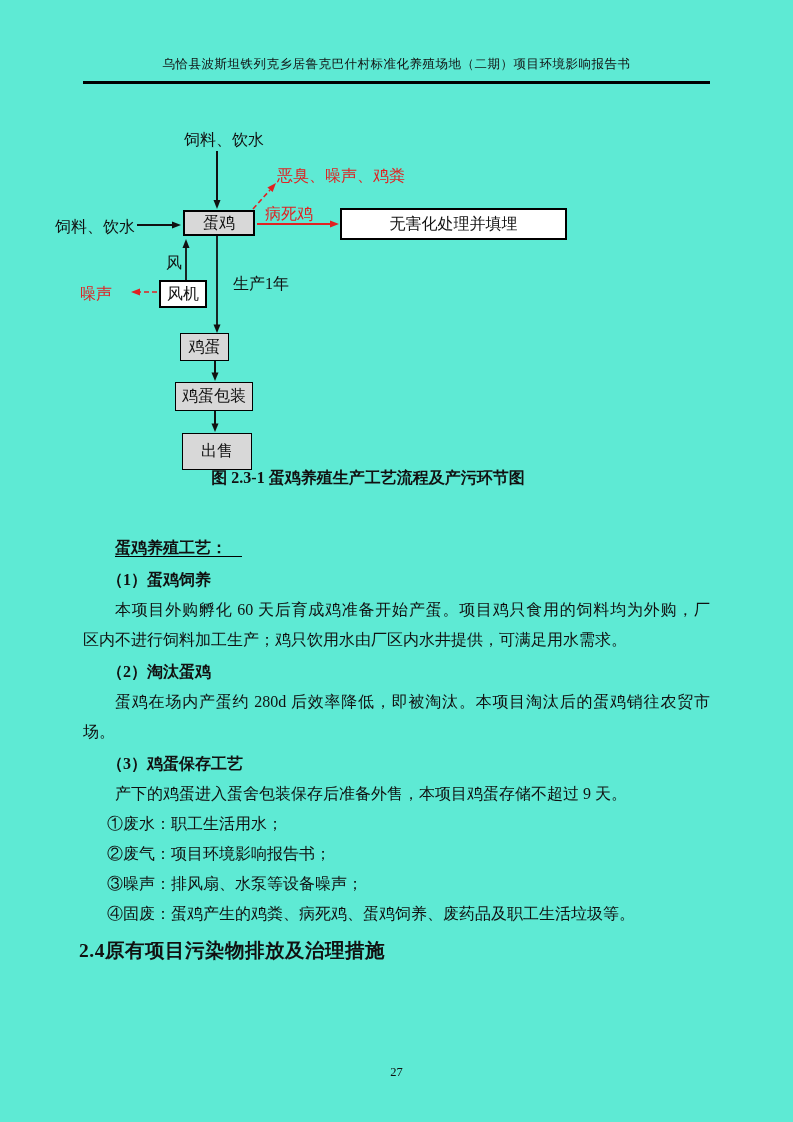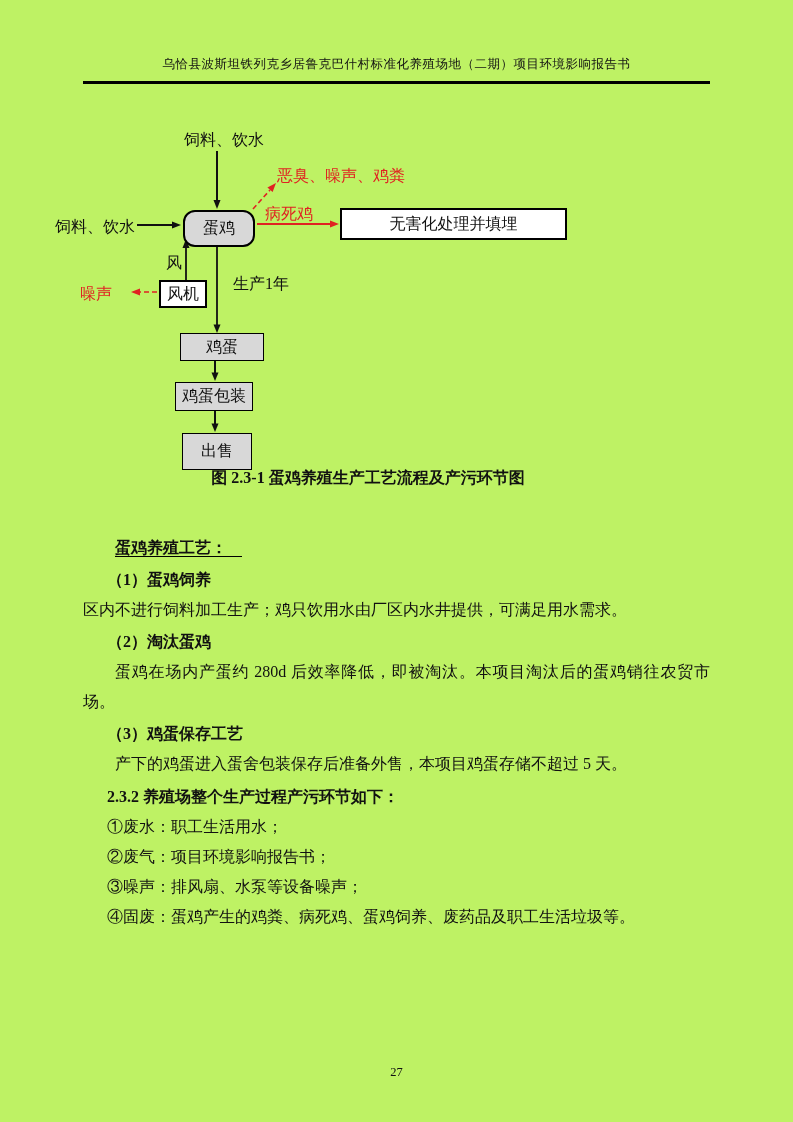--- a/index.html
+++ b/index.html
@@ -16,7 +16,7 @@
     position:relative;
     overflow:hidden;
   }
-  .page { width:793px; height:1122px; position:relative; background:#bef264; }
+  .page { width:793px; height:1122px; position:relative; background:#5eead4; }
 
   
   .header { padding-top:57px; }

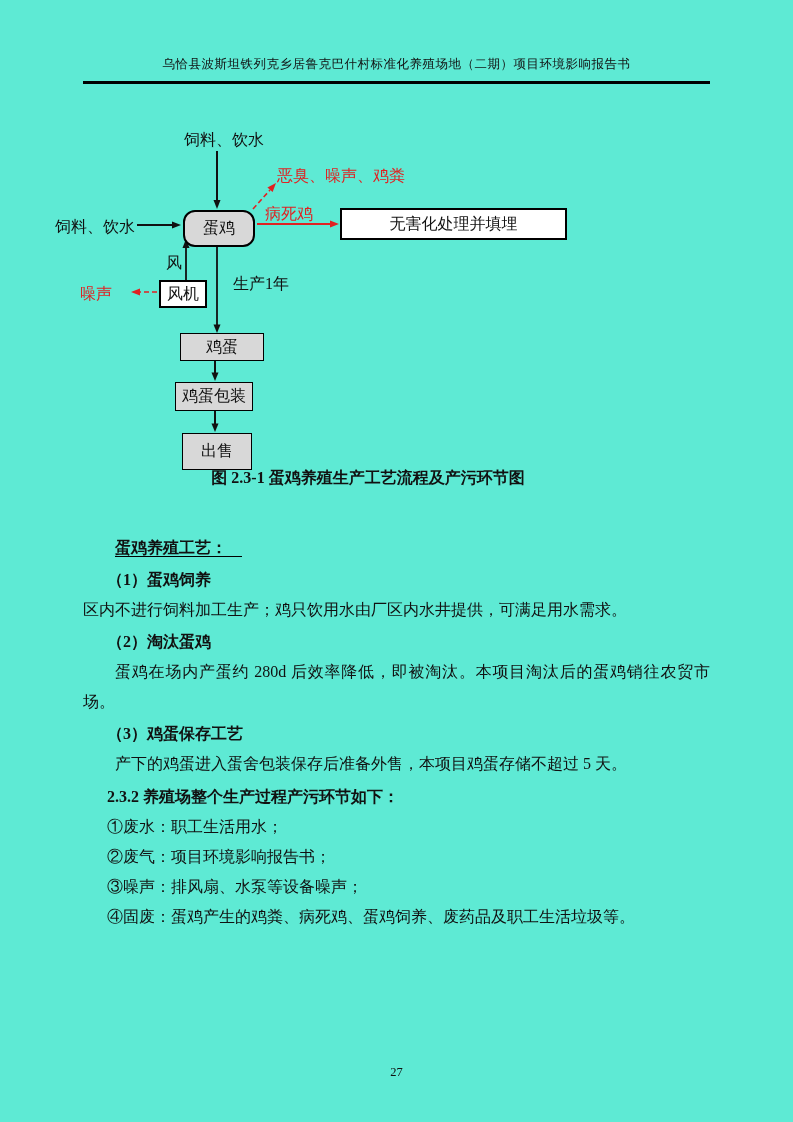--- a/index.html
+++ b/index.html
@@ -39,7 +39,7 @@
   .node.thin { border-width:1.5px; }
   .dlabel { position:absolute; white-space:nowrap; line-height:18px; }
   .dlabel.red { color:var(--red); }
-  .n-hen      { left:183px; top:102px; width:72px;  height:37px;border-radius:12px; }
+  .n-hen      { left:183px; top:102px; width:72px;  height:26px; }
   .n-disposal { left:340px; top:100px; width:227px; height:32px; }
   .n-fan      { left:159px; top:172px; width:48px;  height:28px; }
   .n-egg      { left:180px; top:225px; width:84px;  height:28px; }

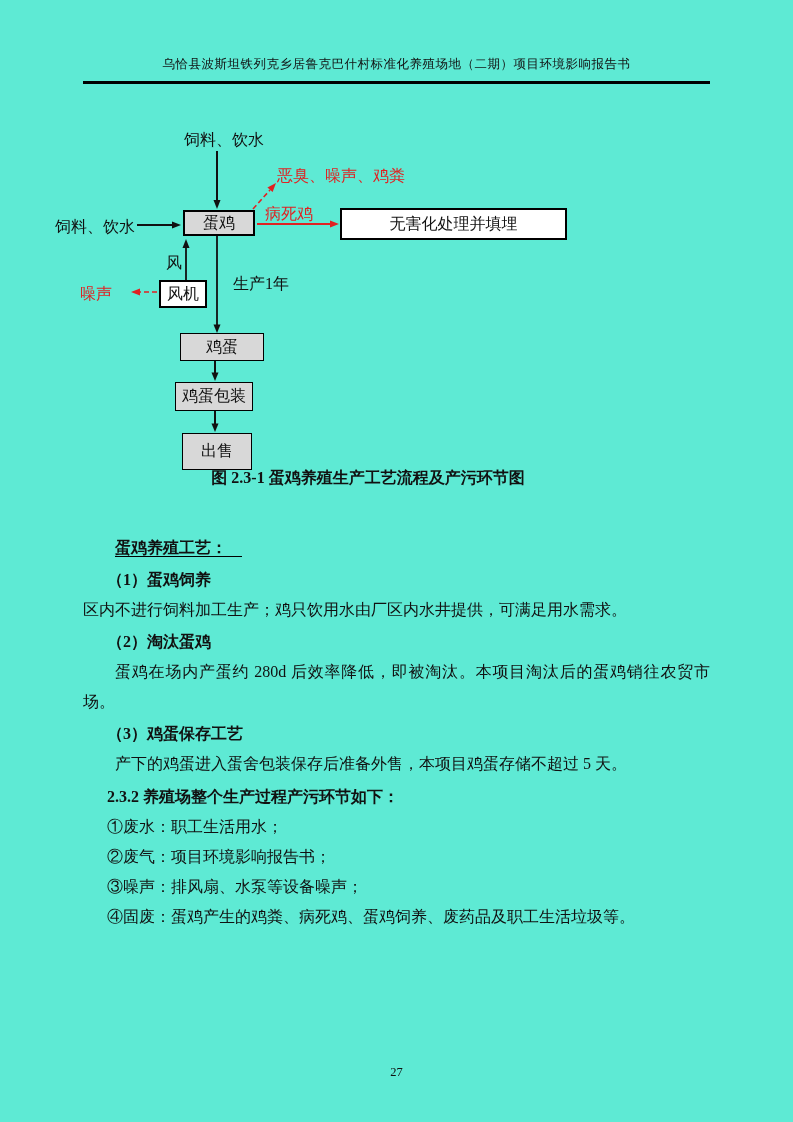--- a/index.html
+++ b/index.html
@@ -42,7 +42,7 @@
   .n-hen      { left:183px; top:102px; width:72px;  height:26px; }
   .n-disposal { left:340px; top:100px; width:227px; height:32px; }
   .n-fan      { left:159px; top:172px; width:48px;  height:28px; }
-  .n-egg      { left:180px; top:225px; width:84px;  height:28px; }
+  .n-egg      { left:180px; top:225px; width:49px;  height:28px; }
   .n-pack     { left:175px; top:274px; width:78px;  height:29px; }
   .n-sale     { left:182px; top:325px; width:70px;  height:37px; }
   .l-feed-top { left:184px; top:23px; }

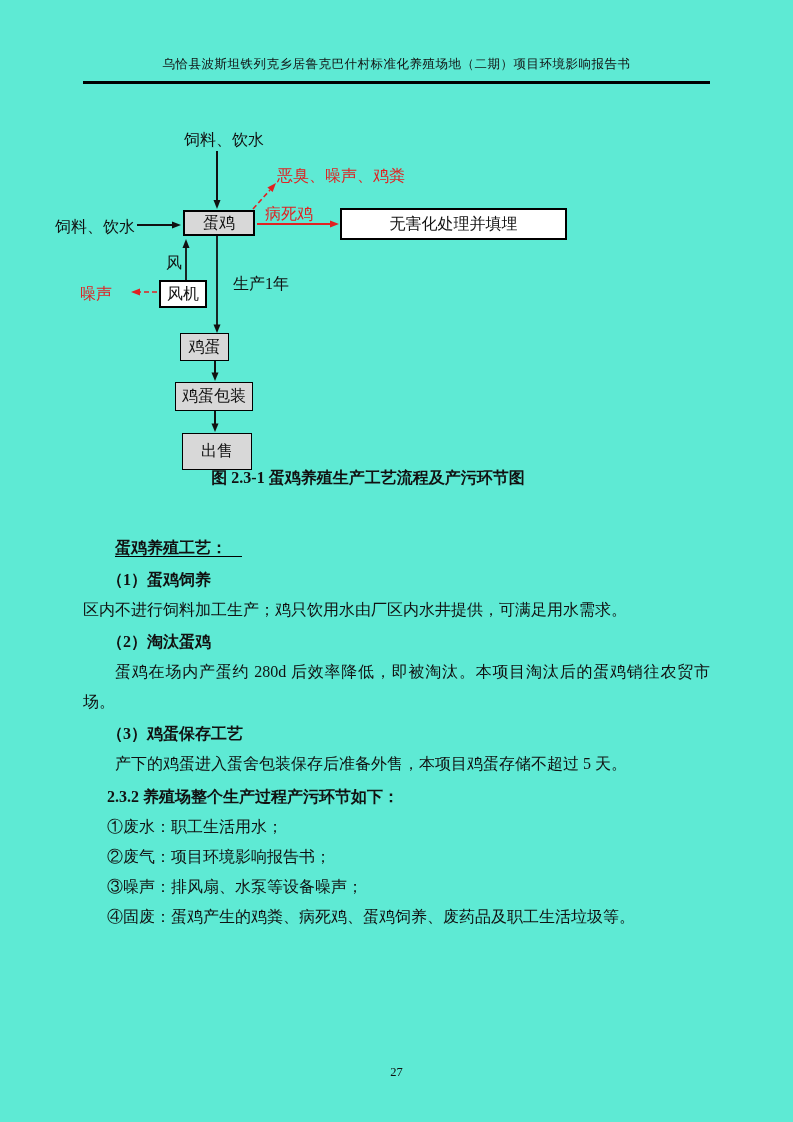--- a/index.html
+++ b/index.html
@@ -139,6 +139,7 @@
     </div>
 
     <div class="sub-h">（1）蛋鸡饲养</div>
+    <div class="line full indent2">本项目外购孵化 60 天后育成鸡准备开始产蛋。项目鸡只食用的饲料均为外购，厂</div>
     <div class="line">区内不进行饲料加工生产；鸡只饮用水由厂区内水井提供，可满足用水需求。</div>
 
     <div class="sub-h">（2）淘汰蛋鸡</div>

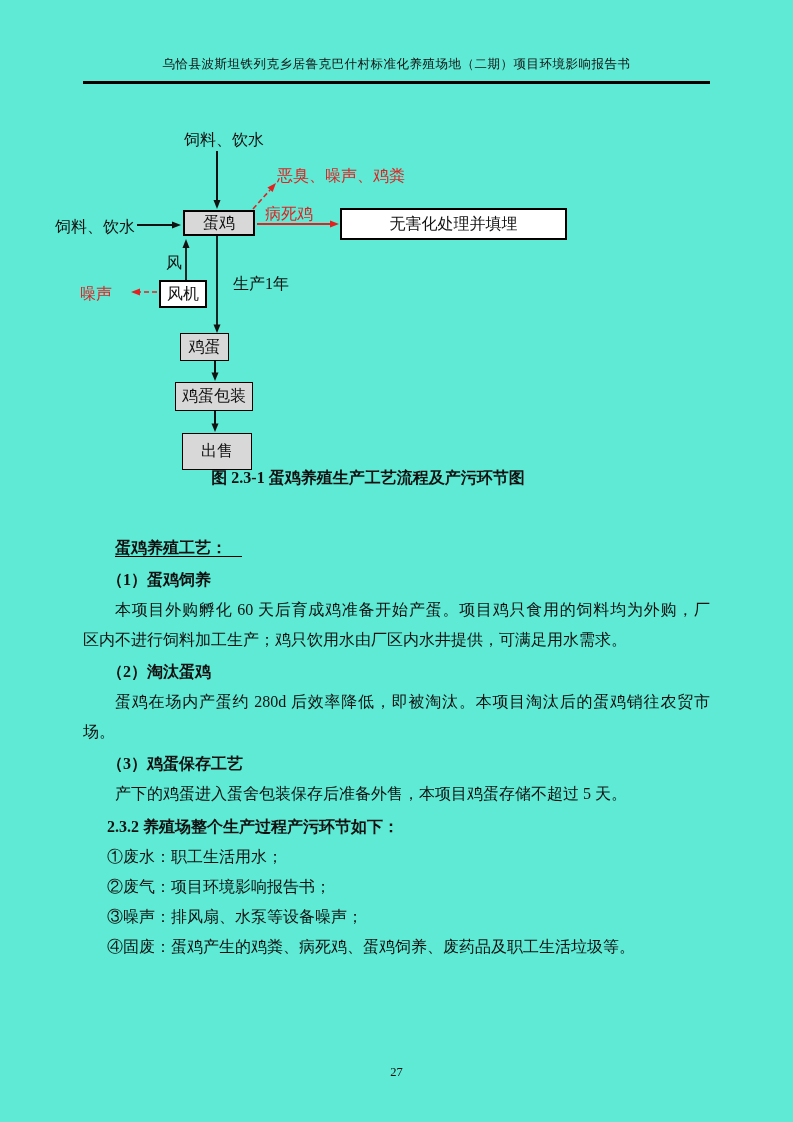--- a/index.html
+++ b/index.html
@@ -147,7 +147,7 @@
     <div class="line">场。</div>
 
     <div class="sub-h">（3）鸡蛋保存工艺</div>
-    <div class="line indent2">产下的鸡蛋进入蛋舍包装保存后准备外售，本项目鸡蛋存储不超过 5 天。</div>
+    <div class="line indent2">产下的鸡蛋进入蛋舍包装保存后准备外售，本项目鸡蛋存储不超过 9 天。</div>
 
     <div class="h232">2.3.2 养殖场整个生产过程产污环节如下：</div>
     <div class="p-item">①废水：职工生活用水；</div>

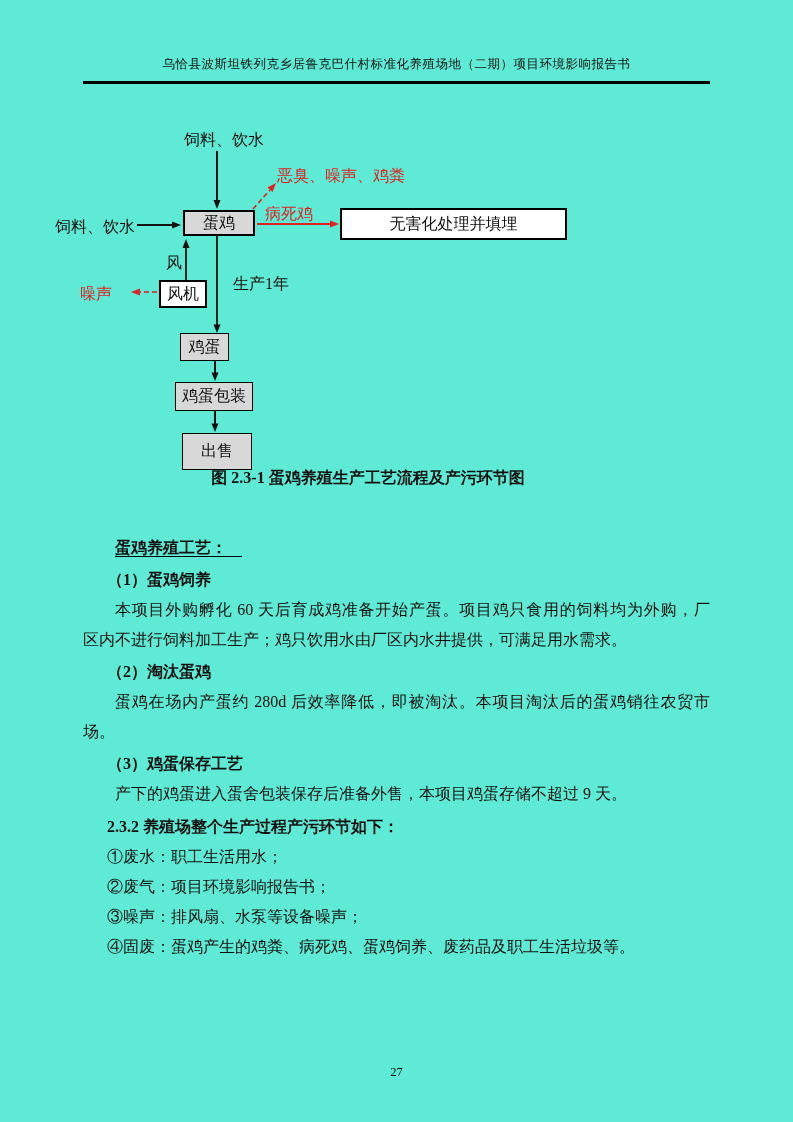--- a/index.html
+++ b/index.html
@@ -149,7 +149,6 @@
     <div class="sub-h">（3）鸡蛋保存工艺</div>
     <div class="line indent2">产下的鸡蛋进入蛋舍包装保存后准备外售，本项目鸡蛋存储不超过 9 天。</div>
 
-    <div class="h232">2.3.2 养殖场整个生产过程产污环节如下：</div>
     <div class="p-item">①废水：职工生活用水；</div>
     <div class="p-item">②废气：项目环境影响报告书；</div>
     <div class="p-item">③噪声：排风扇、水泵等设备噪声；</div>

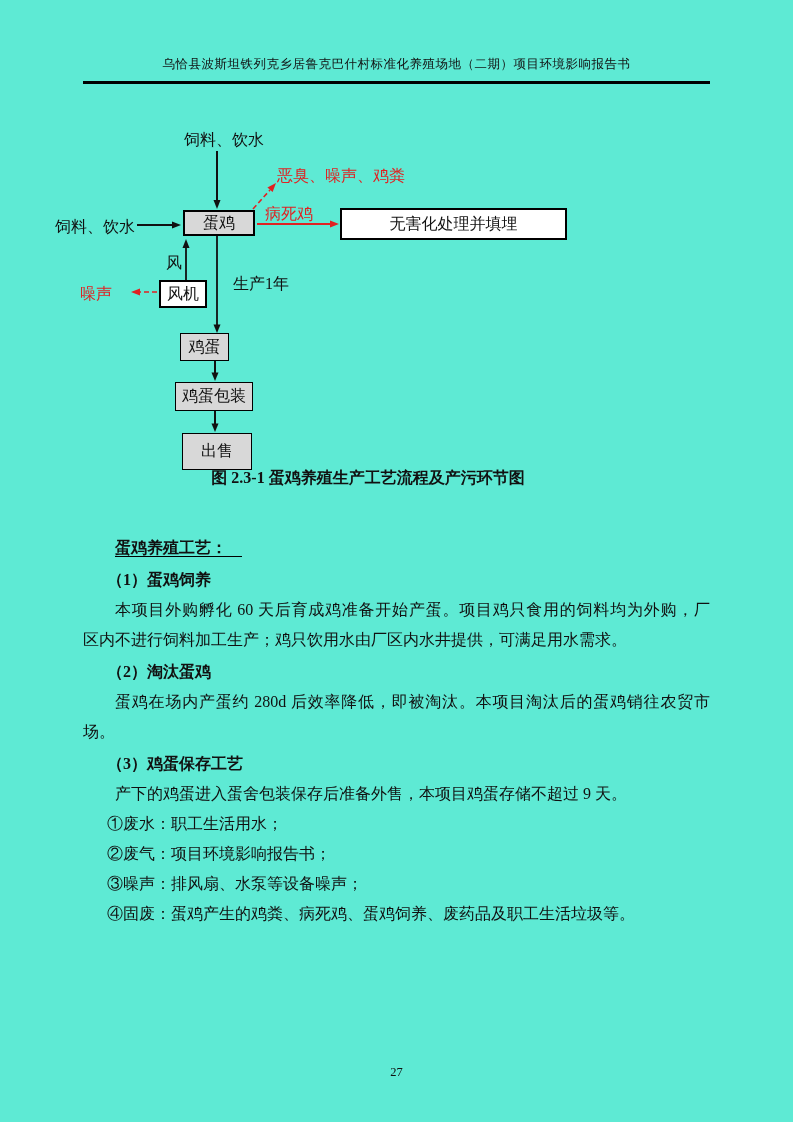--- a/index.html
+++ b/index.html
@@ -154,6 +154,7 @@
     <div class="p-item">③噪声：排风扇、水泵等设备噪声；</div>
     <div class="p-item">④固废：蛋鸡产生的鸡粪、病死鸡、蛋鸡饲养、废药品及职工生活垃圾等。</div>
 
+    <div class="h24">2.4原有项目污染物排放及治理措施</div>
   </div>
 
   <div class="footer">

